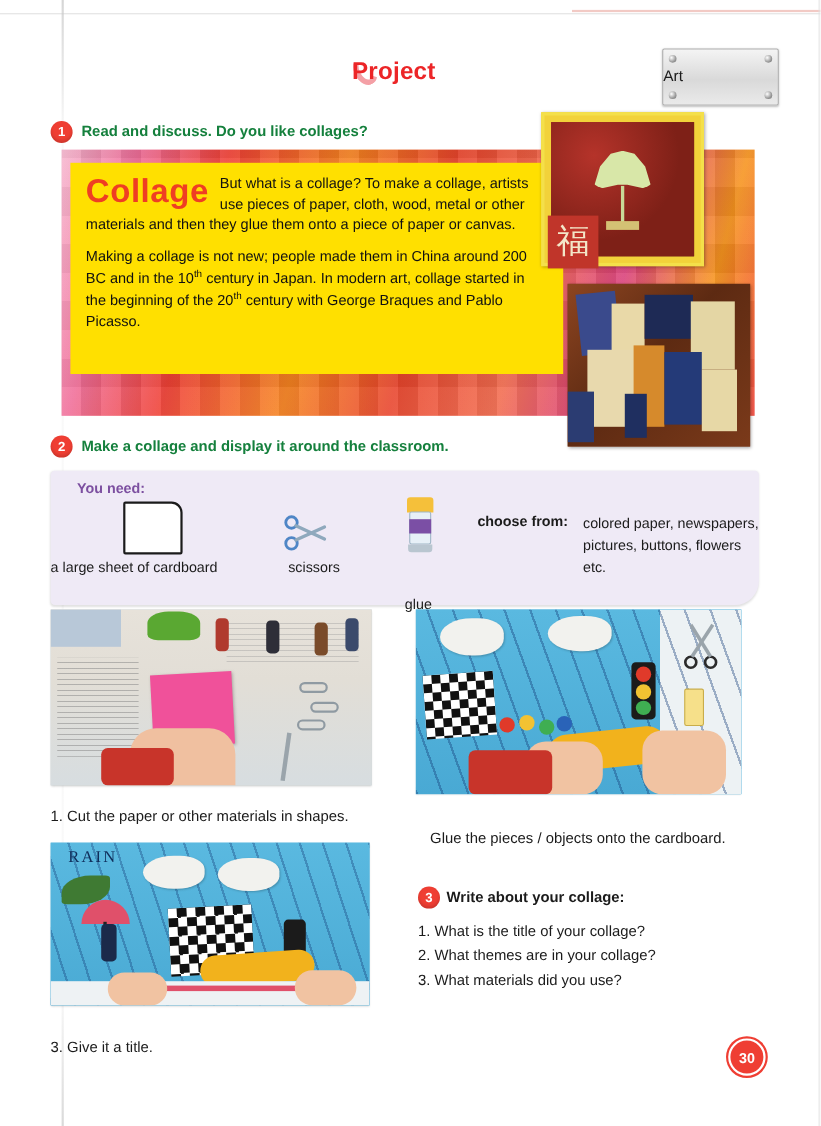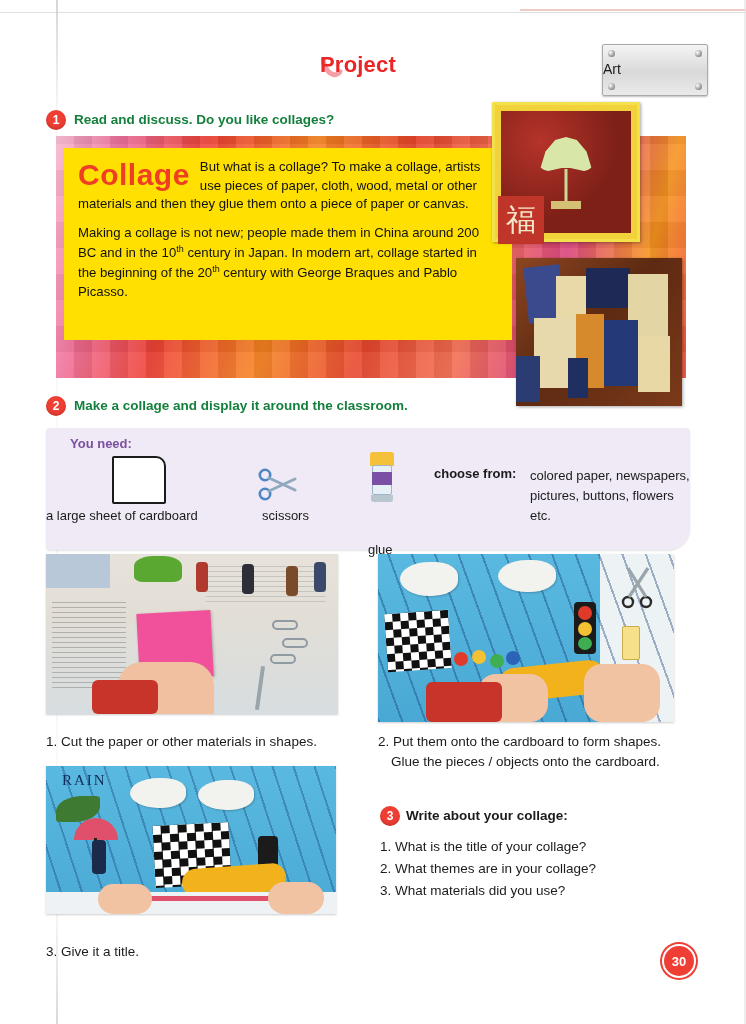--- a/index.html
+++ b/index.html
@@ -436,7 +436,7 @@
     <div class="p2-sleeve2"></div>
   </div>
   <div class="cap" style="left:378px; top:732px; width:312px;">
-    <span>2. Put them onto the cardboard to form shapes.</span><br>
+    <br>
     <span style="display:inline-block; padding-left:13px;">Glue the pieces / objects onto the cardboard.</span>
   </div>
 

